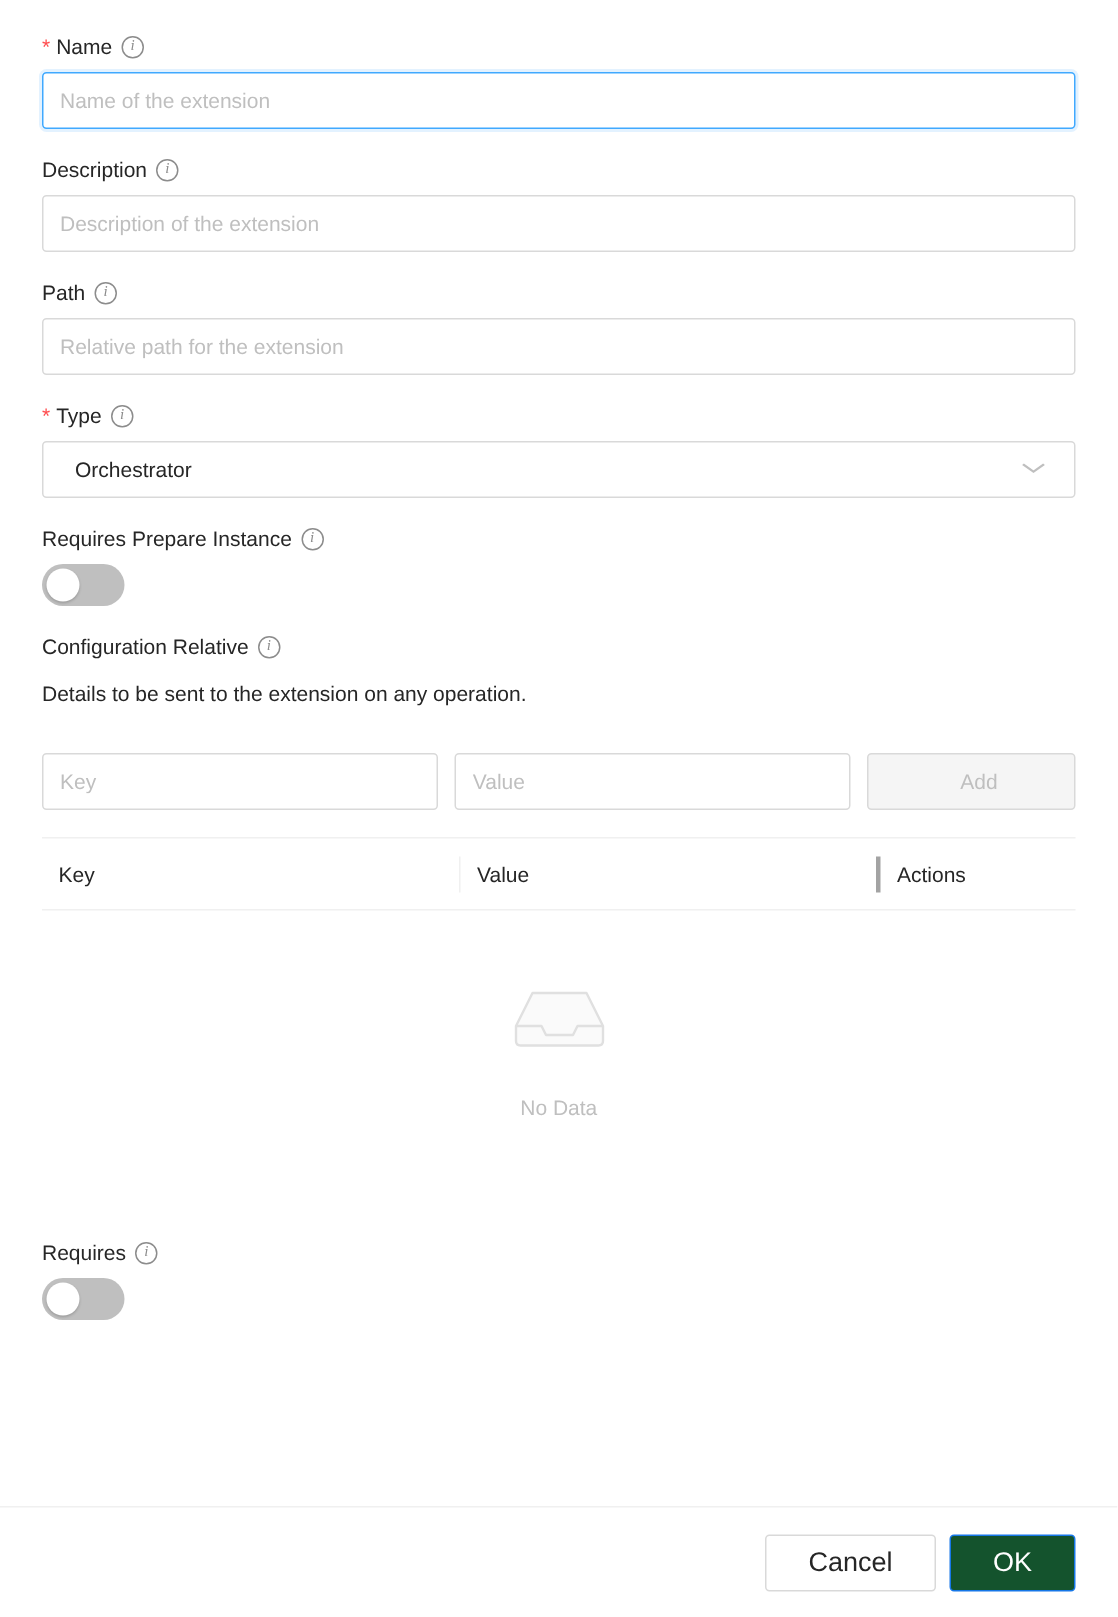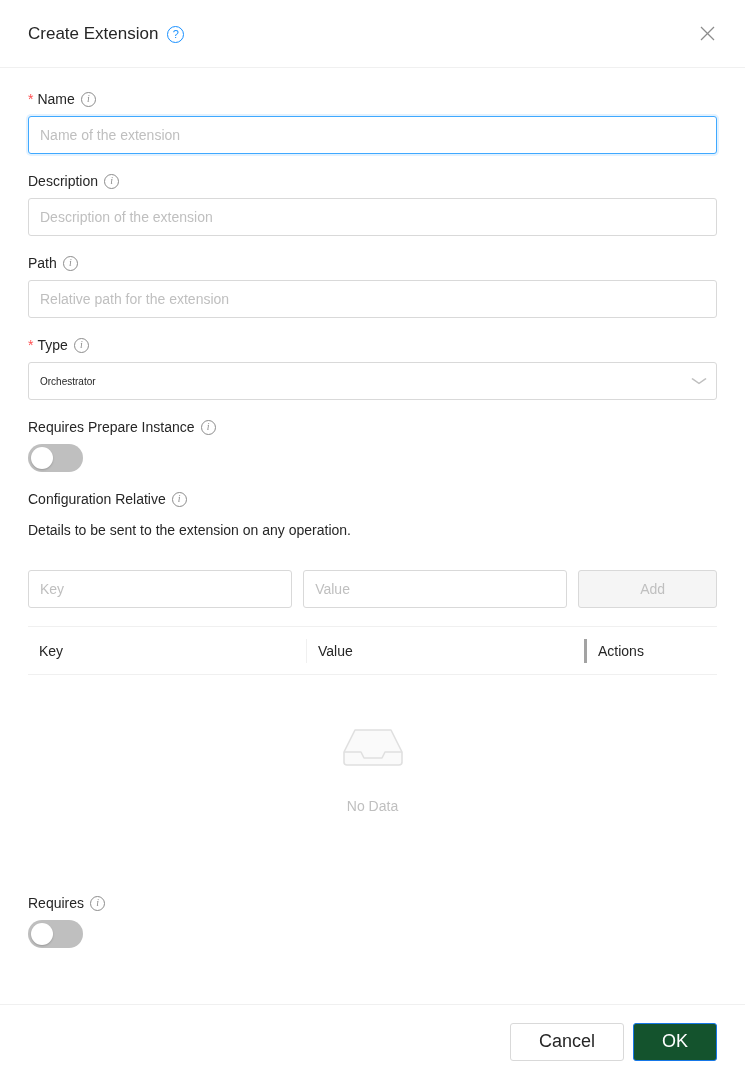--- a/index.html
+++ b/index.html
@@ -278,16 +278,6 @@
 
 <div class="dialog">
 
-  <div class="dialog-header">
-    <span class="dialog-title">Create Extension</span>
-    <span class="help-icon">?</span>
-    <span class="close-btn">
-      <svg width="17" height="17" viewBox="0 0 17 17" aria-hidden="true">
-        <line x1="2" y1="2" x2="15" y2="15" stroke="currentColor" stroke-width="1.3"></line>
-        <line x1="15" y1="2" x2="2" y2="15" stroke="currentColor" stroke-width="1.3"></line>
-      </svg>
-    </span>
-  </div>
 
   <div class="dialog-body">
 

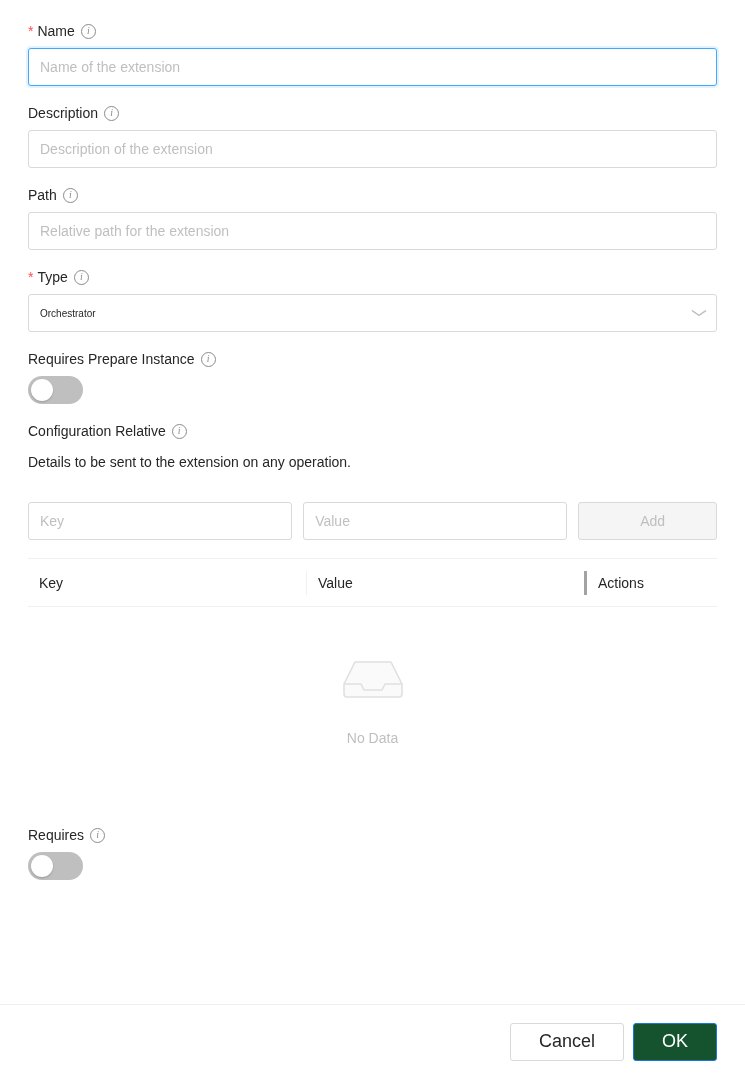--- a/index.html
+++ b/index.html
@@ -138,13 +138,13 @@
     height: 38px;
     border: 1px solid #d9d9d9;
     border-radius: 3px;
-    padding: 0 11px;
+    padding: 0 21px;
     display: flex;
     align-items: center;
     justify-content: space-between;
     background: #fff;
     cursor: pointer;
-    font-size: 10px;
+    font-size: 14px;
   }
   .select-value { color: #262626; }
   .chevron {

